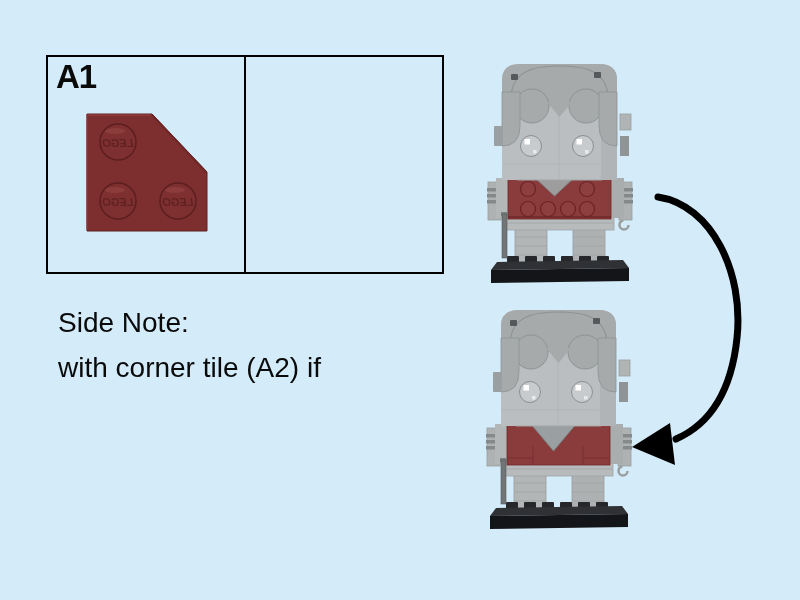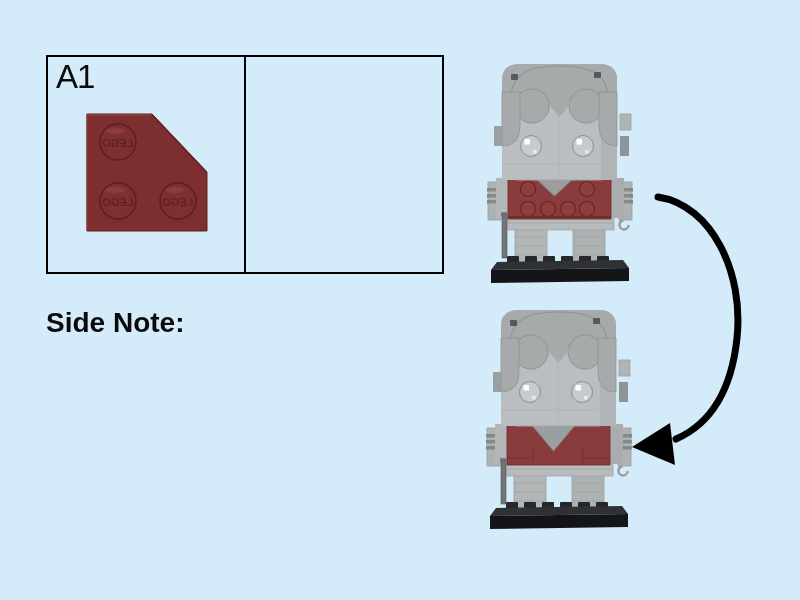--- a/index.html
+++ b/index.html
@@ -22,7 +22,7 @@
   .cell-a1{border-right:2px solid var(--border,#000);}
   .cell-label{
     position:absolute;top:1px;left:8px;
-    font-size:33px;font-weight:400;color:var(--text,#0a0a0a);
+    font-size:33px;font-weight:700;color:var(--text,#0a0a0a);
     letter-spacing:-1px;
   }
   .part-svg{position:absolute;left:0;top:0;}

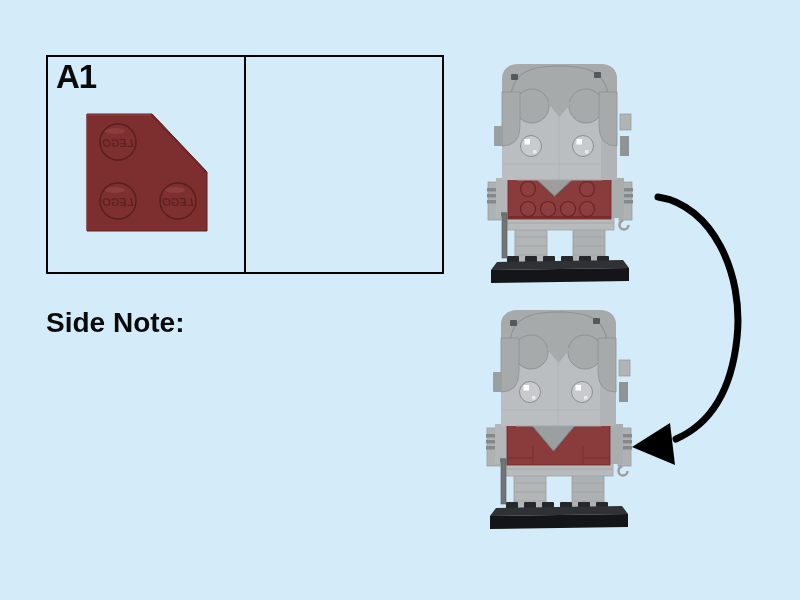--- a/index.html
+++ b/index.html
@@ -27,8 +27,8 @@
   }
   .part-svg{position:absolute;left:0;top:0;}
   .side-note{
-    position:absolute;left:46px;top:300px;
-    font-size:28px;font-weight:700;line-height:45px;
+    position:absolute;left:58px;top:300px;
+    font-size:28px;font-weight:400;line-height:45px;
     color:var(--text,#0a0a0a);
   }
   .side-note div{white-space:nowrap;}

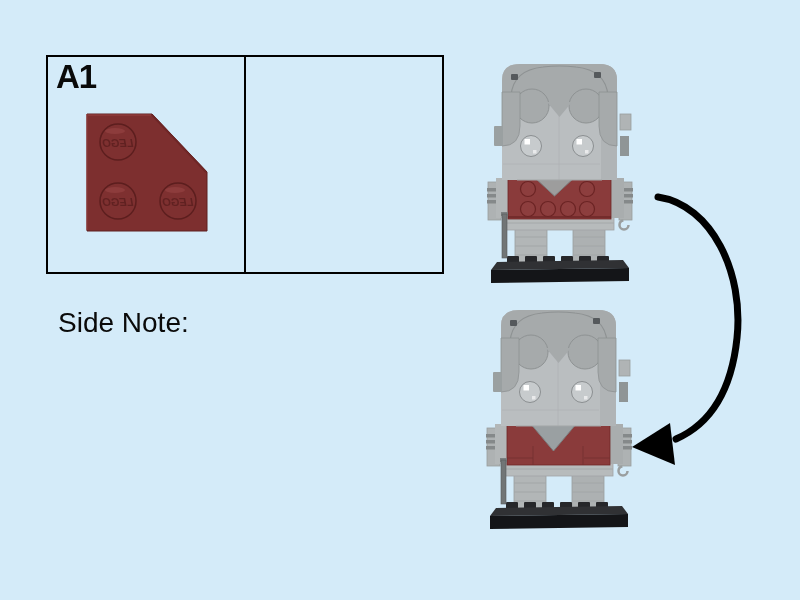--- a/index.html
+++ b/index.html
@@ -70,6 +70,7 @@
 
   <div class="side-note">
     <div>Side Note:</div>
+    <div>with corner tile (A2) if</div>
   </div>
 
   <svg class="figure" style="left:487px;top:62px" width="146" height="230" viewBox="0 0 146 230">

